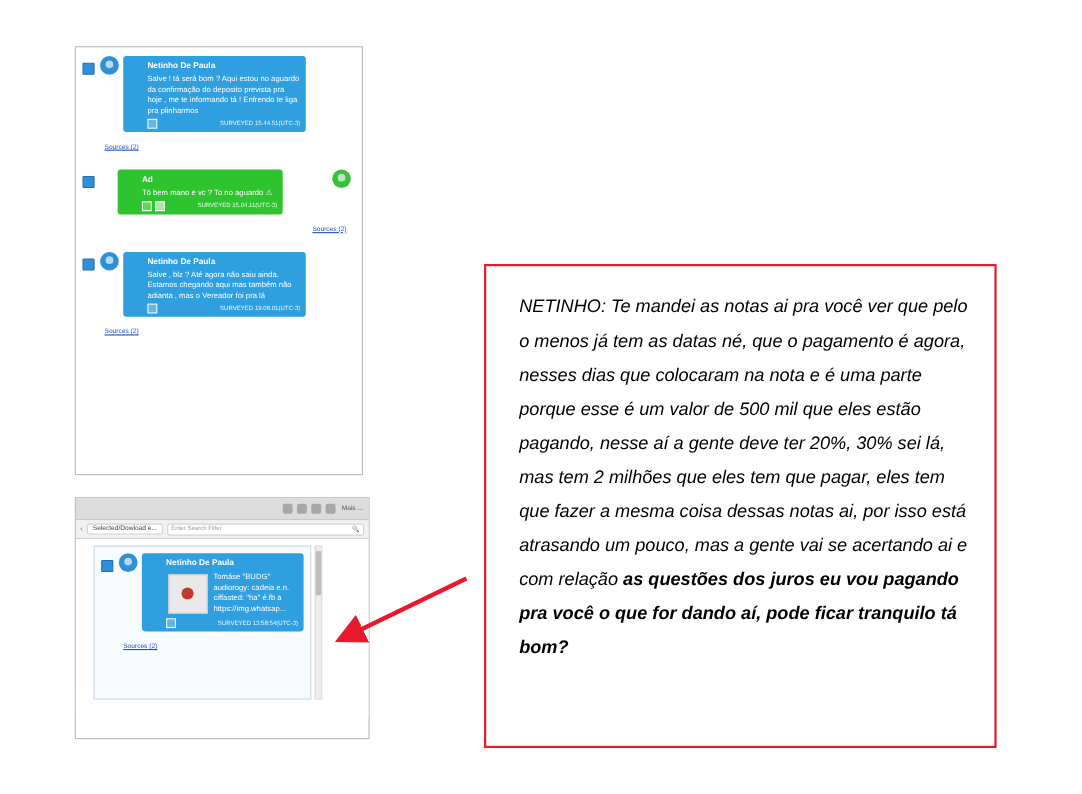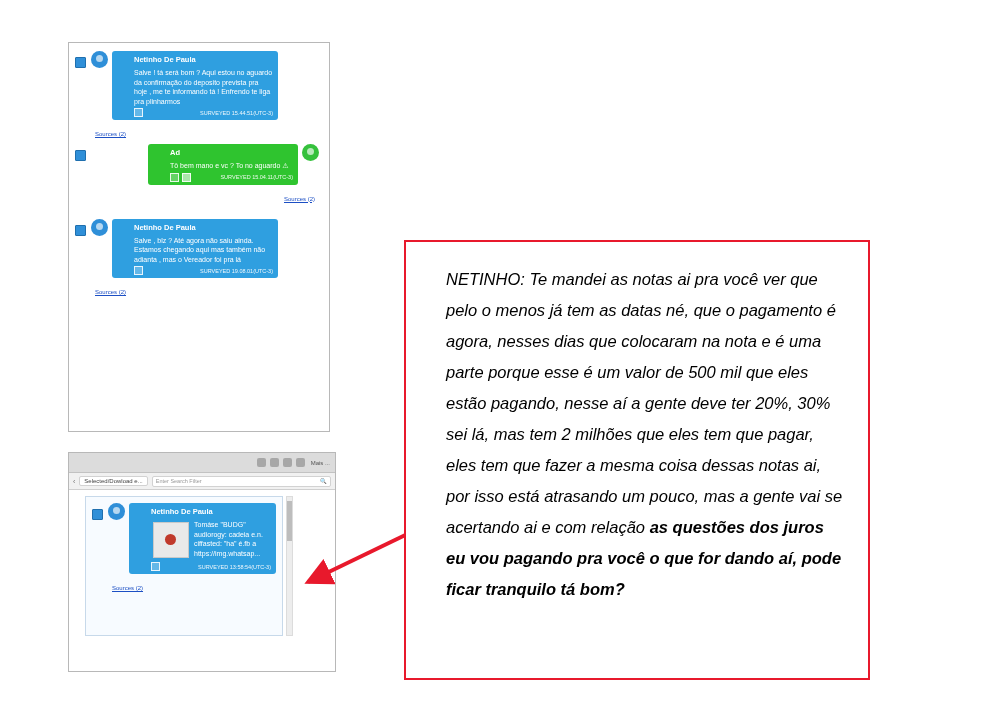--- a/index.html
+++ b/index.html
@@ -322,7 +322,7 @@
   <a class="source-link">Sources (2)</a>
 
   
-  <div class="msg-row out" style="margin-top:4px;">
+  <div class="msg-row out" style="margin-top:14px;gap:41px;">
     <div class="checkbox" style="position:absolute;left:0;top:0;"></div>
     <div class="bubble out">
       <div class="bub-name">Ad</div>

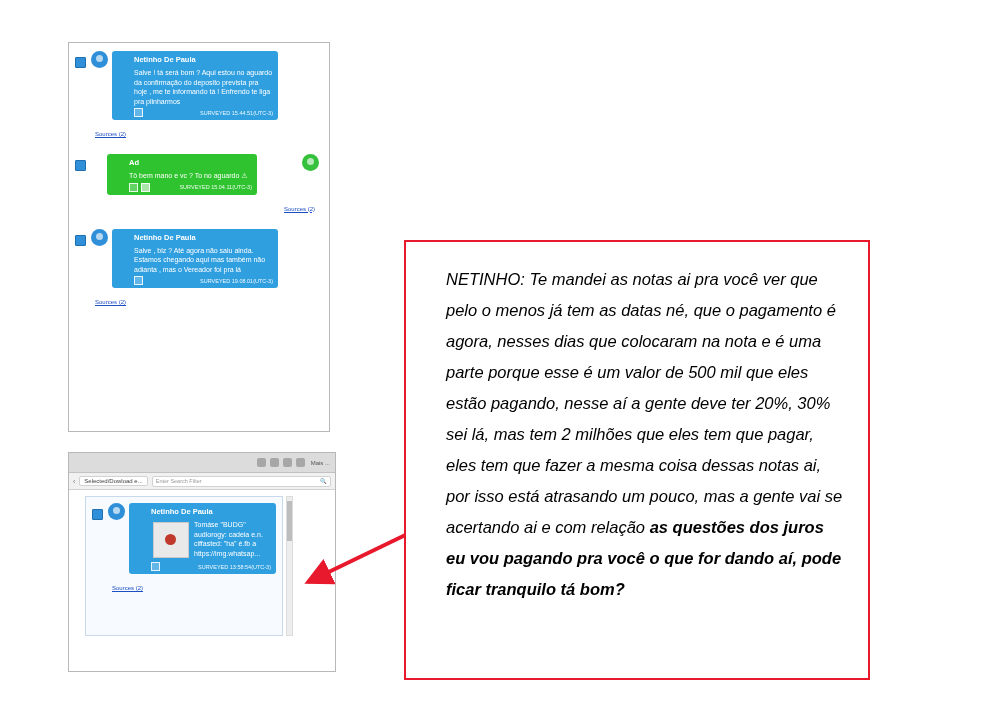--- a/index.html
+++ b/index.html
@@ -271,14 +271,14 @@
   
   #quote-box {
     position: absolute;
-    left: 404px;
+    left: 440px;
     top: 240px;
     width: 466px;
     height: 440px;
     border: 2px solid #e8192c;
     background: #ffffff;
     box-sizing: border-box;
-    padding: 22px 22px 10px 40px;
+    padding: 22px 22px 10px 30px;
   }
   #quote-text {
     font-family: "Liberation Sans", sans-serif;

